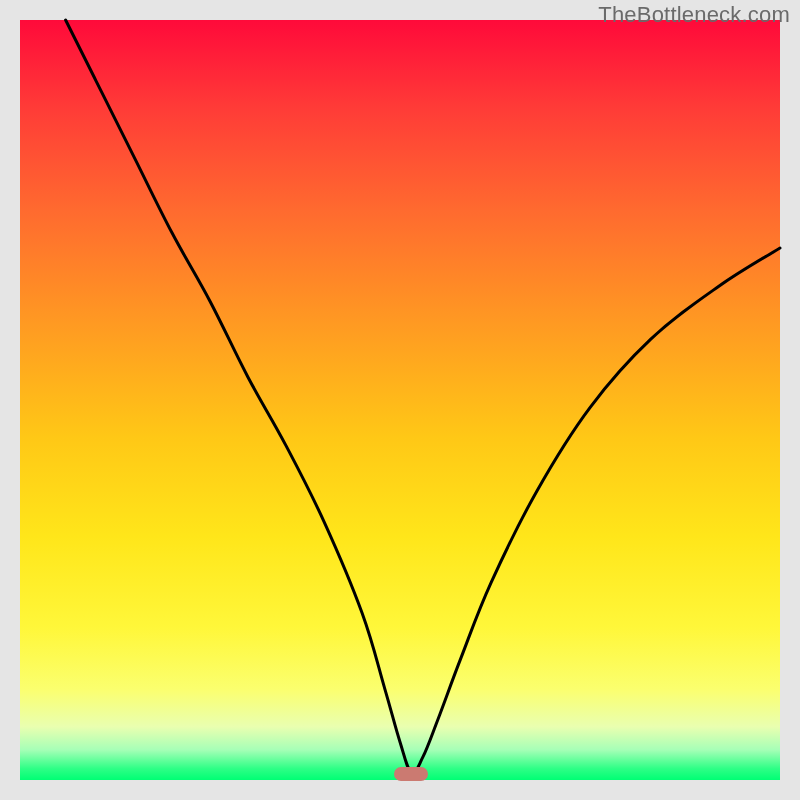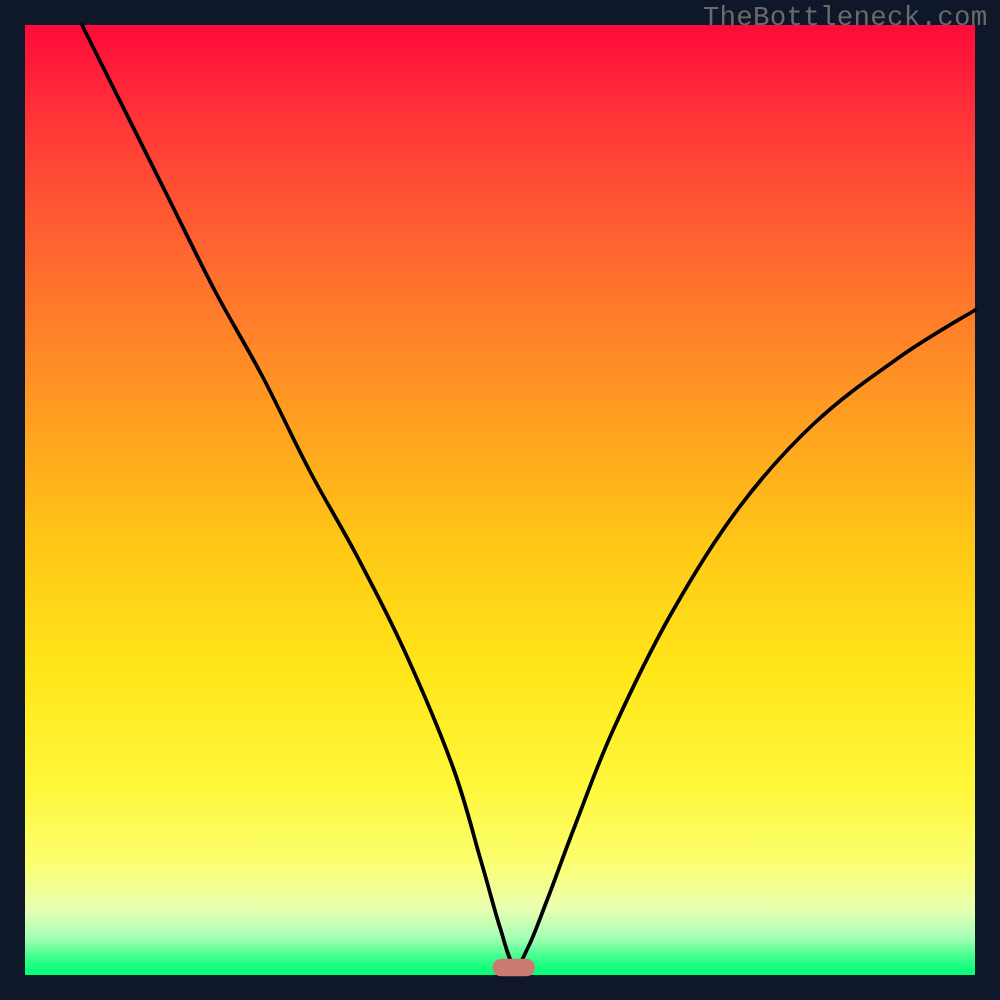--- a/index.html
+++ b/index.html
@@ -15,8 +15,7 @@
     position: relative;
     width: 800px;
     height: 800px;
-    background: #0f172a;
-    font-family: Liberation Mono, monospace;
+    background: #e5e5e5;
   }
   .plot-area {
     position: absolute;

